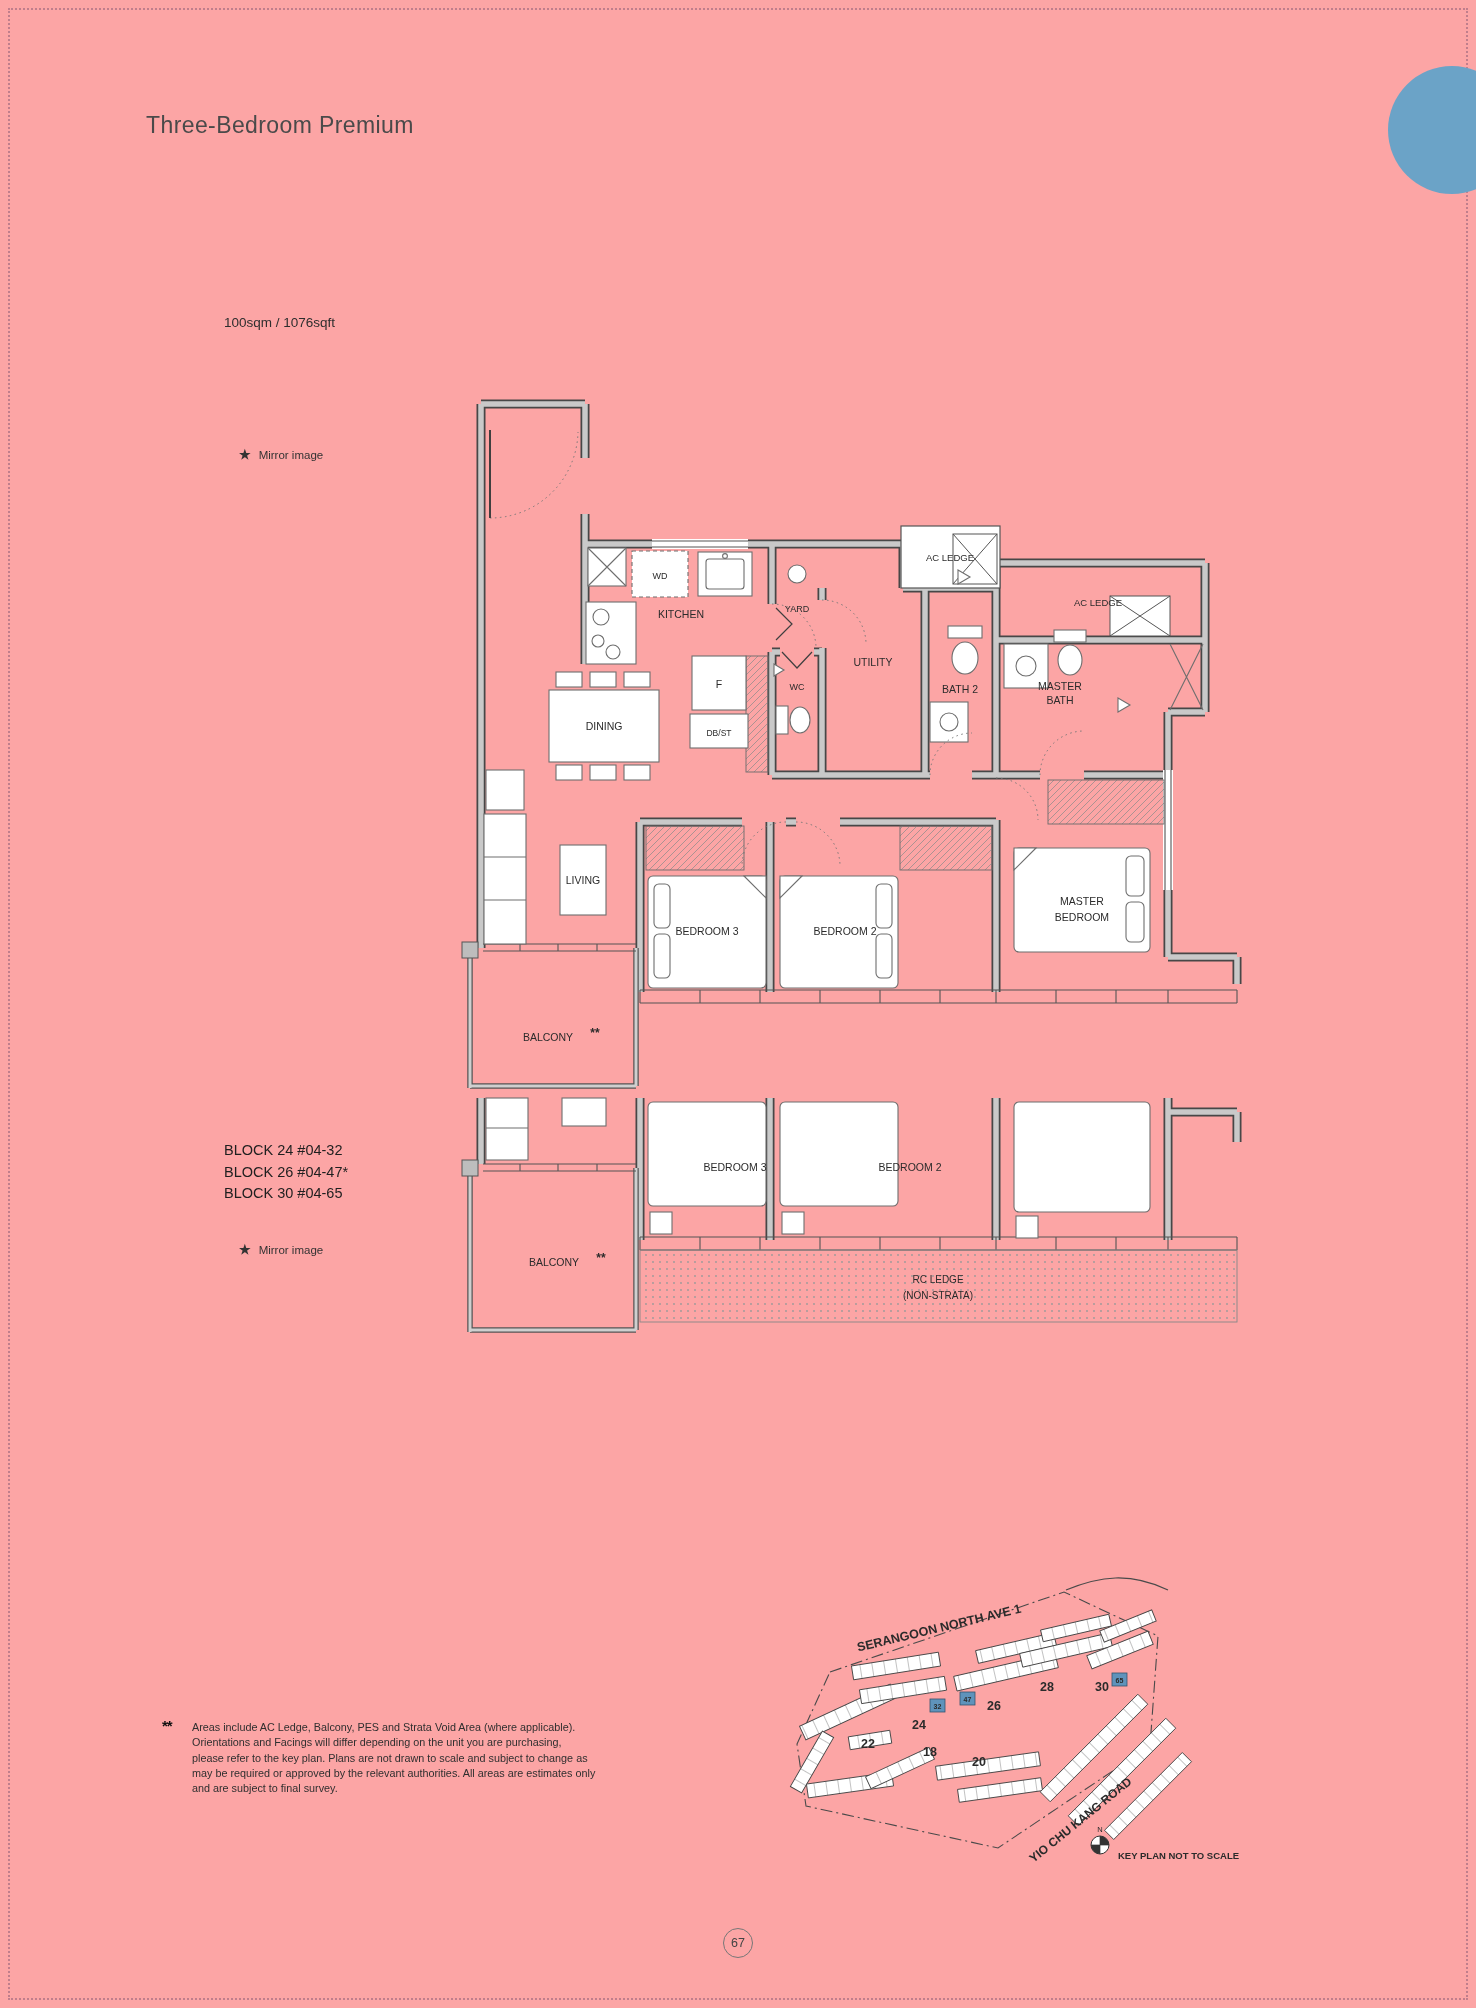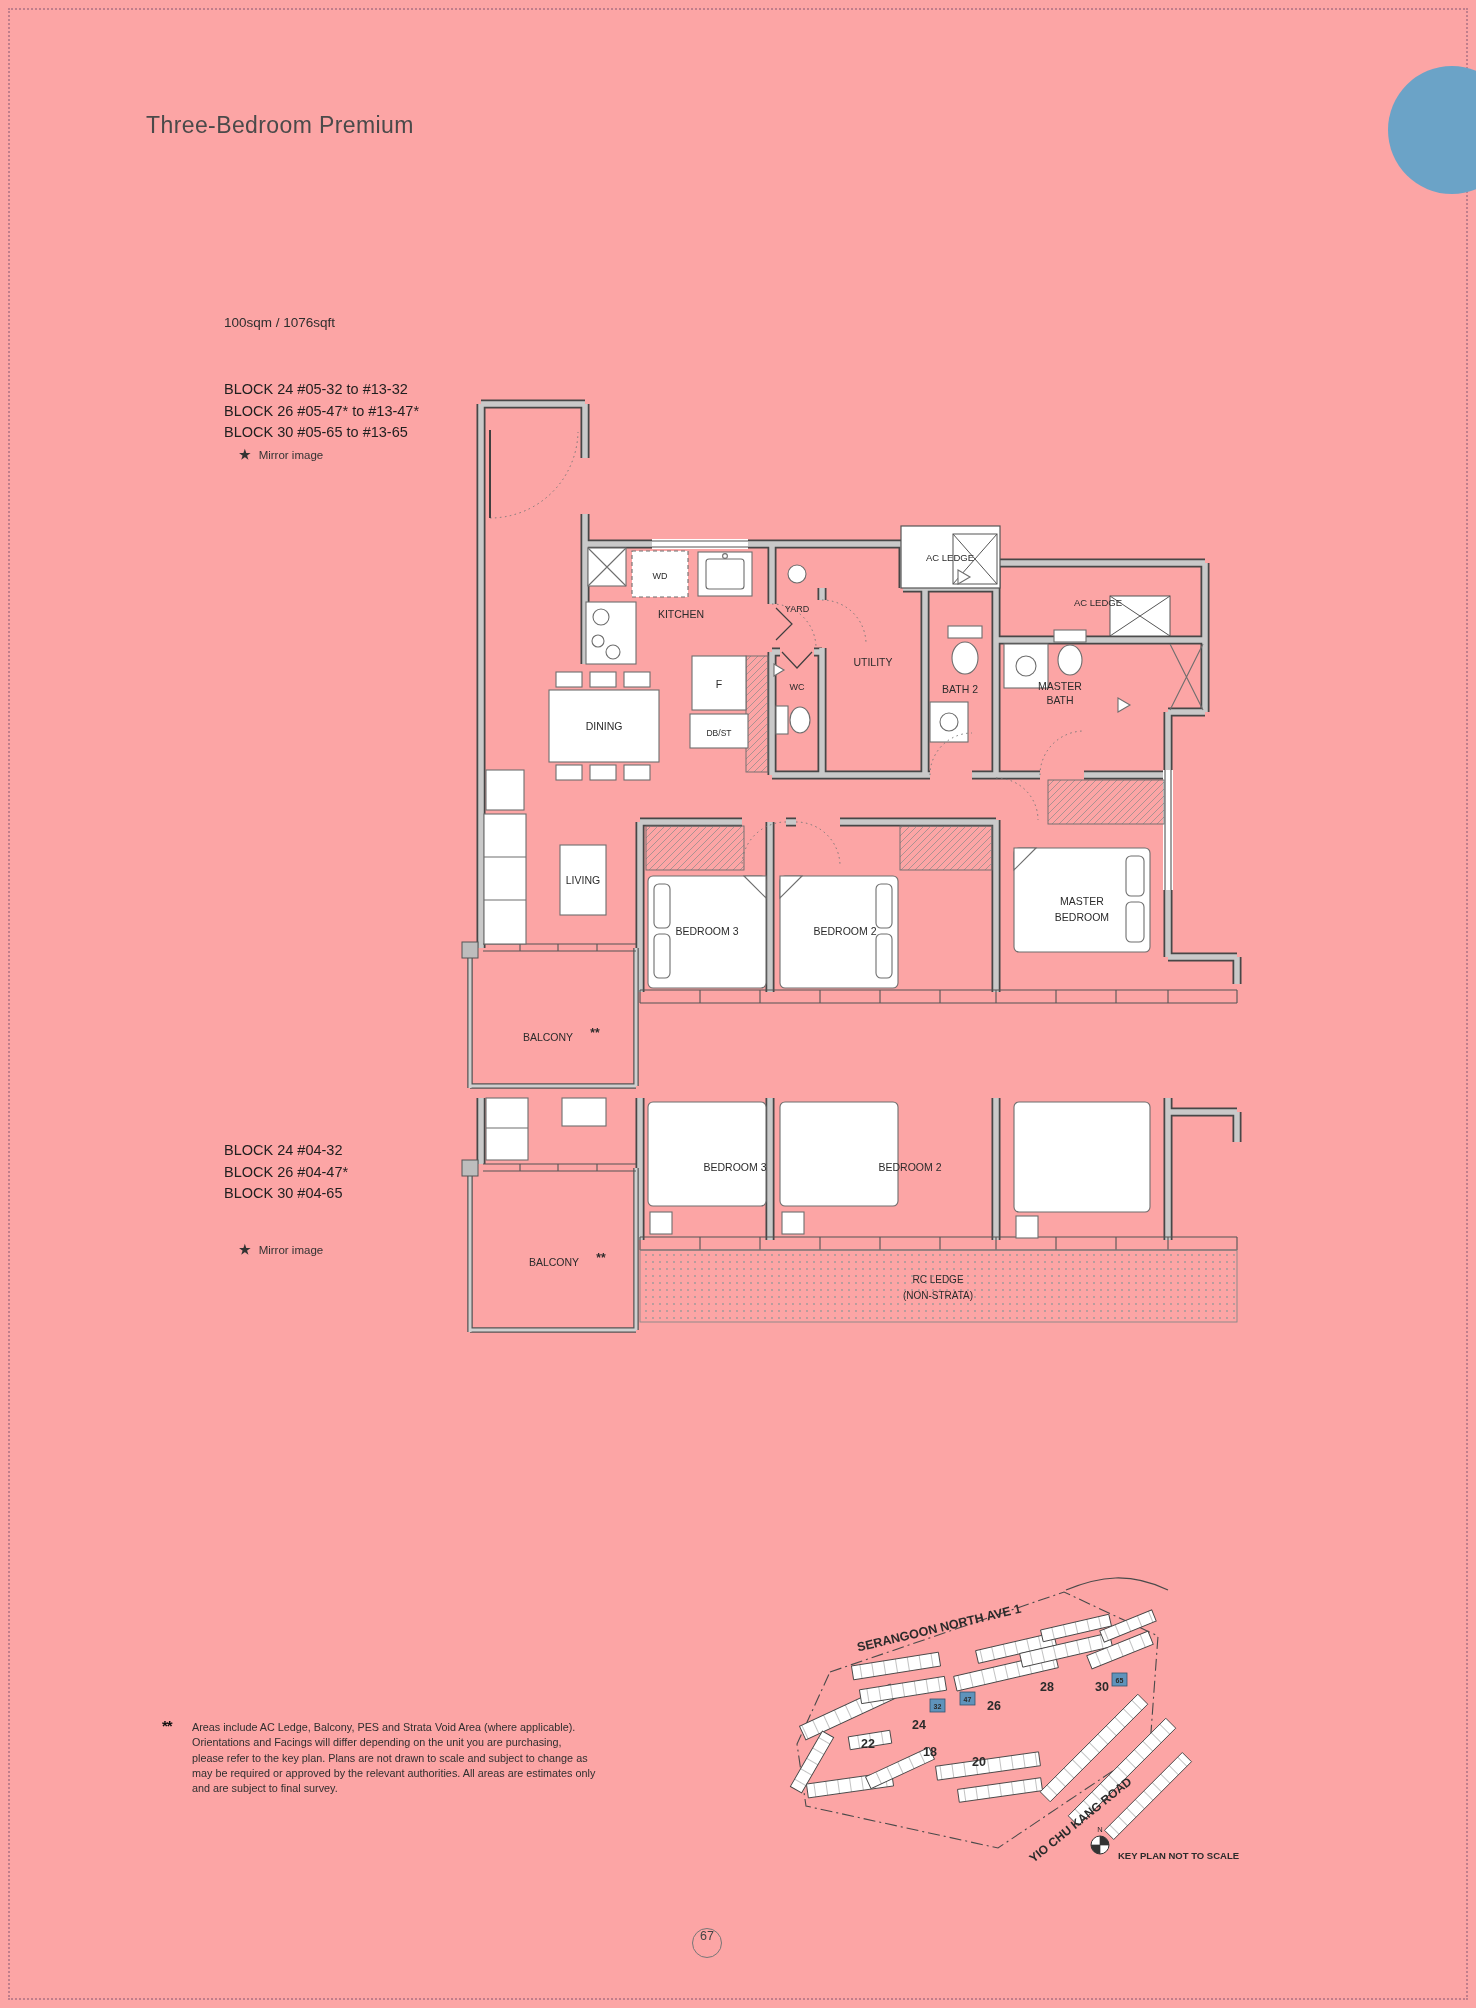--- a/index.html
+++ b/index.html
@@ -35,11 +35,6 @@
   <div class="subtitle">Three-Bedroom Premium</div>
   <div class="area">100sqm / 1076sqft</div>
 
-  <div class="blocks upper">
-    <div>BLOCK 24 #05-32 to #13-32</div>
-    <div>BLOCK 26 #05-47* to #13-47*</div>
-    <div>BLOCK 30 #05-65 to #13-65</div>
-  </div>
   <div class="mirror upper">
     <span class="star">★</span><span>Mirror image</span>
   </div>

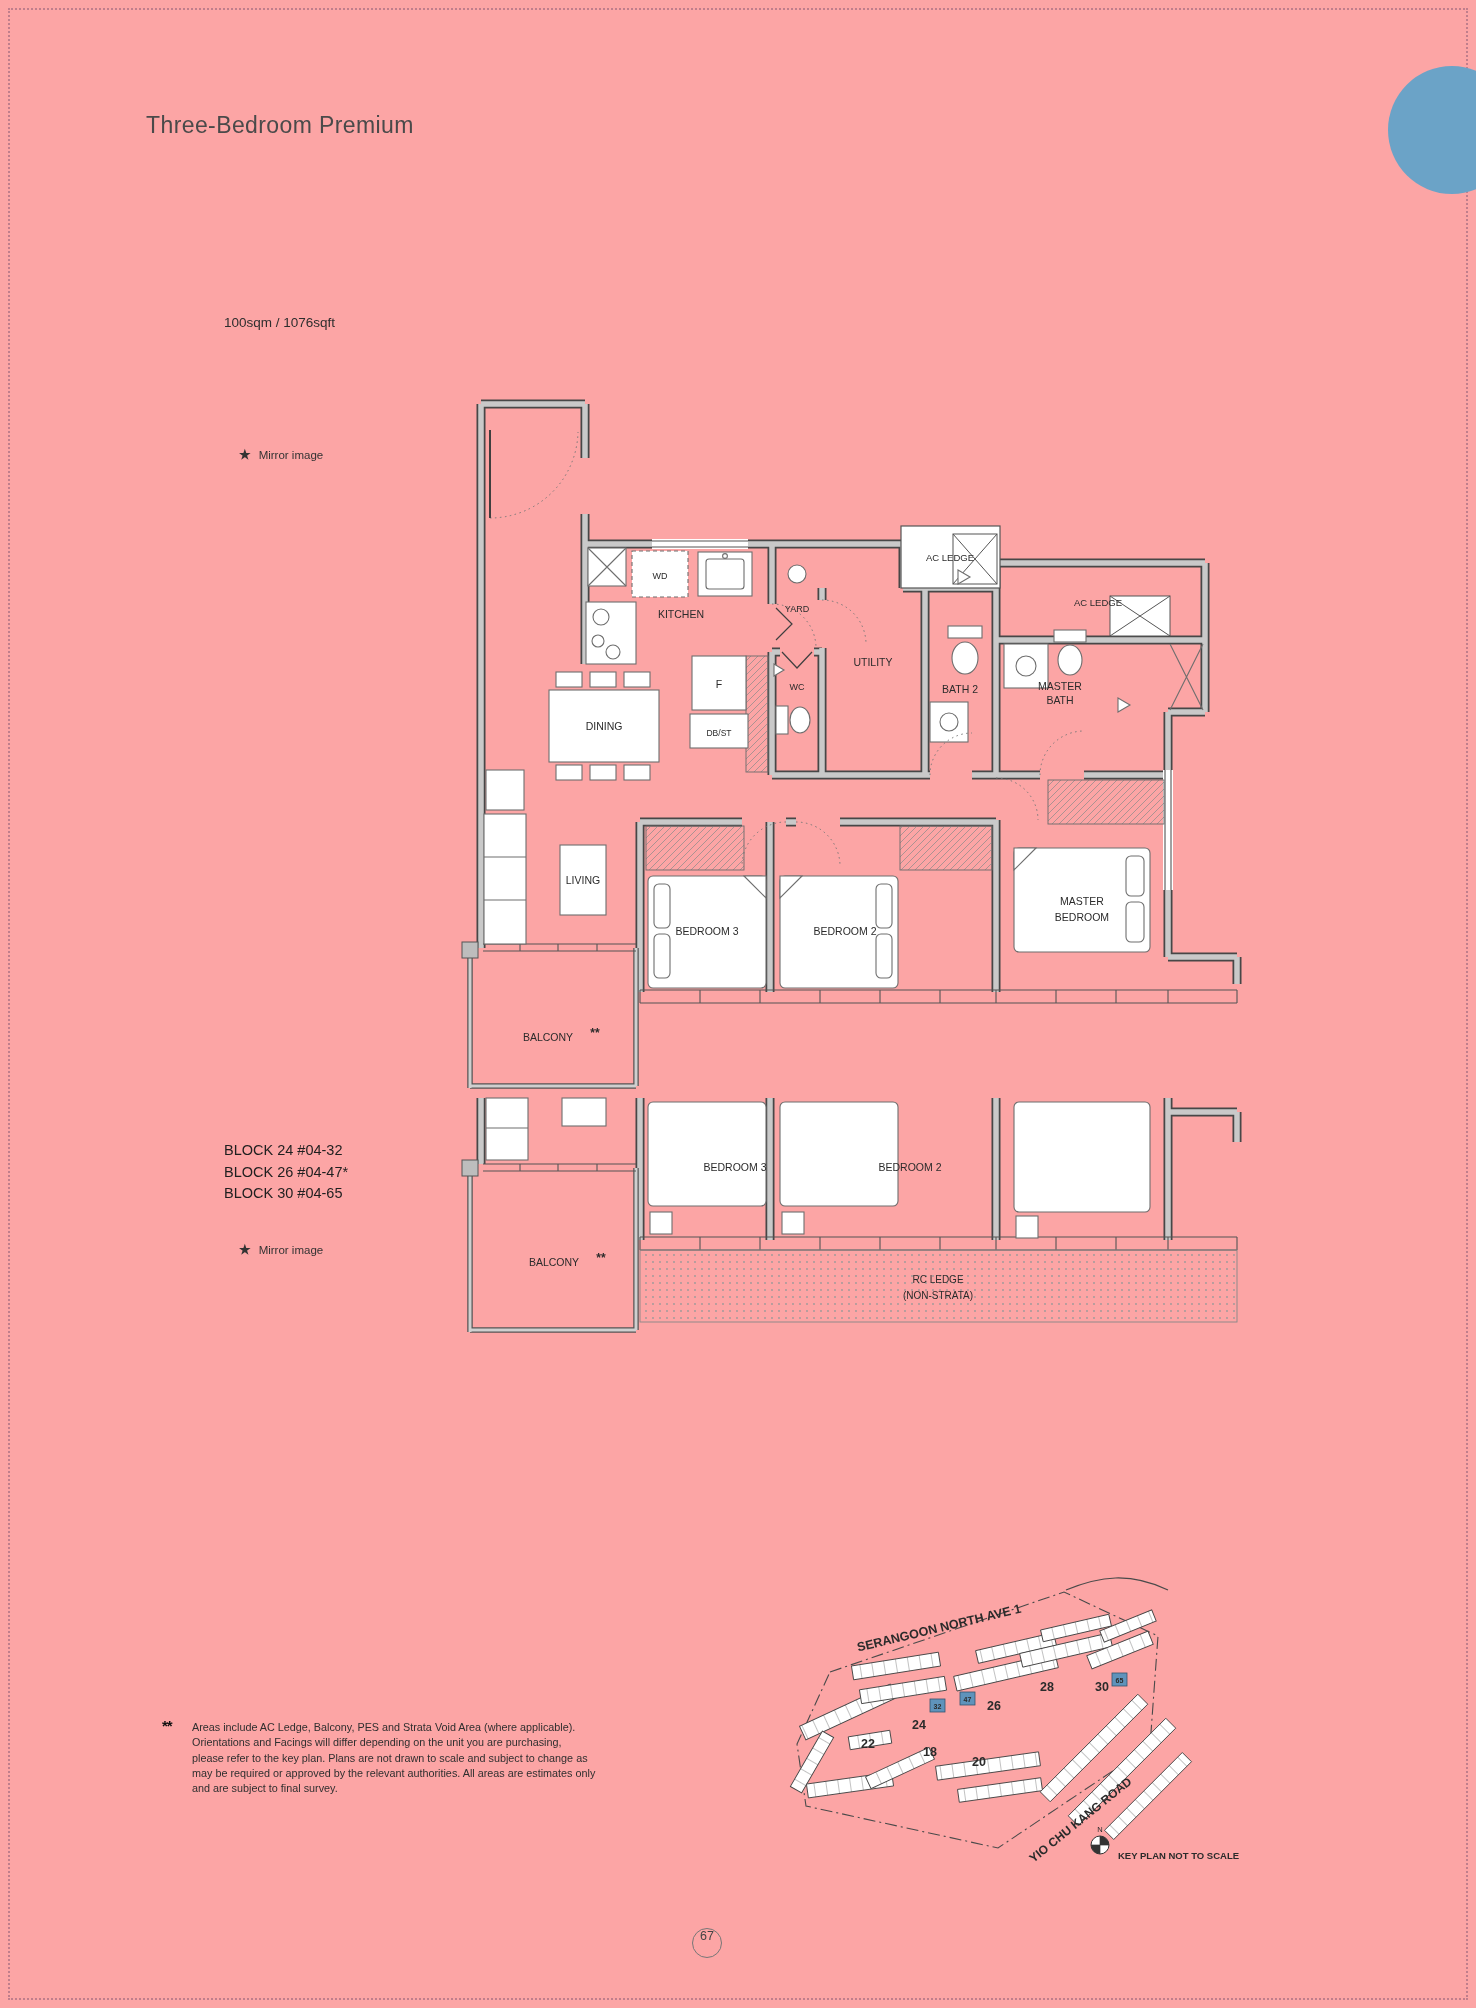--- a/index.html
+++ b/index.html
@@ -21,8 +21,8 @@
   .footnote-marker{position:absolute;left:162px;top:1717px;font-size:15px;font-weight:bold;color:#111;letter-spacing:-1px;}
   .footnotes{position:absolute;left:192px;top:1720px;width:404px;font-size:10.8px;line-height:1.42;color:#2f2f2f;}
   .footnotes p{margin:0 0 13px 0;}
-  .page-num{position:absolute;left:692px;top:1928px;width:28px;height:28px;border:1.5px solid #777;border-radius:50%;
-    display:flex;align-items:flex-start;justify-content:center;font-size:12.5px;color:#444;}
+  .page-num{position:absolute;left:723px;top:1928px;width:28px;height:28px;border:1.5px solid #777;border-radius:50%;
+    display:flex;align-items:center;justify-content:center;font-size:12.5px;color:#444;}
   svg text{font-family:"Liberation Sans",sans-serif;fill:#2b2b2b;}
 </style>
 </head>

